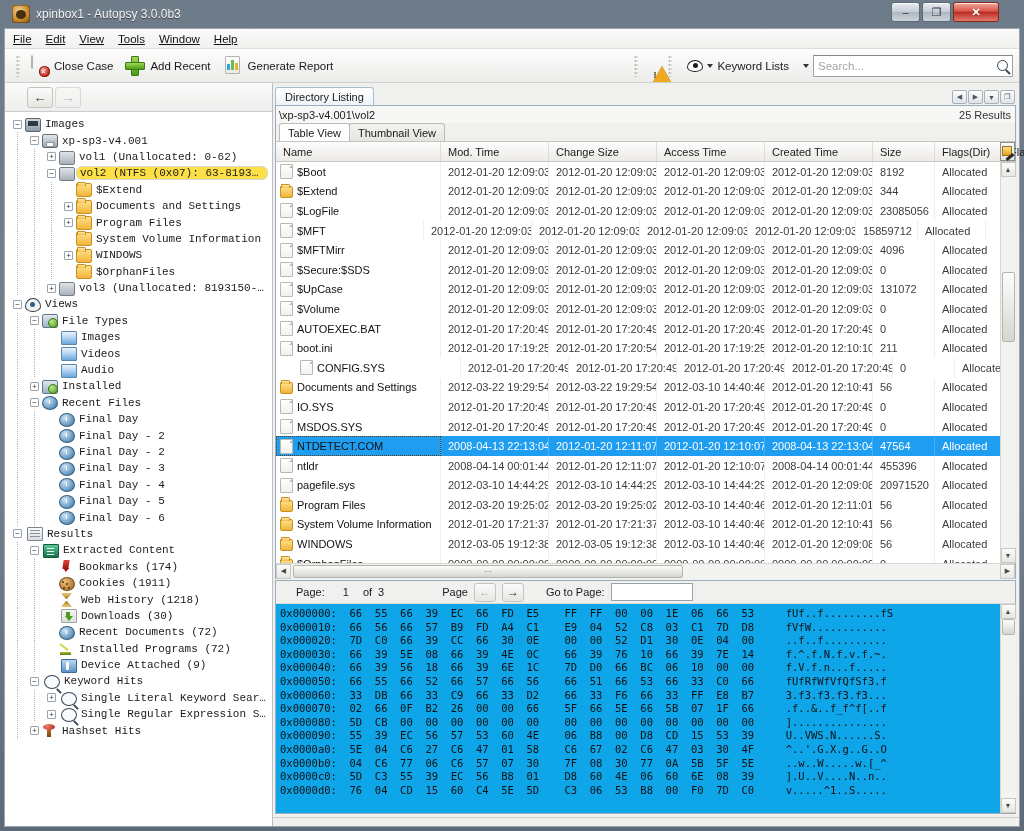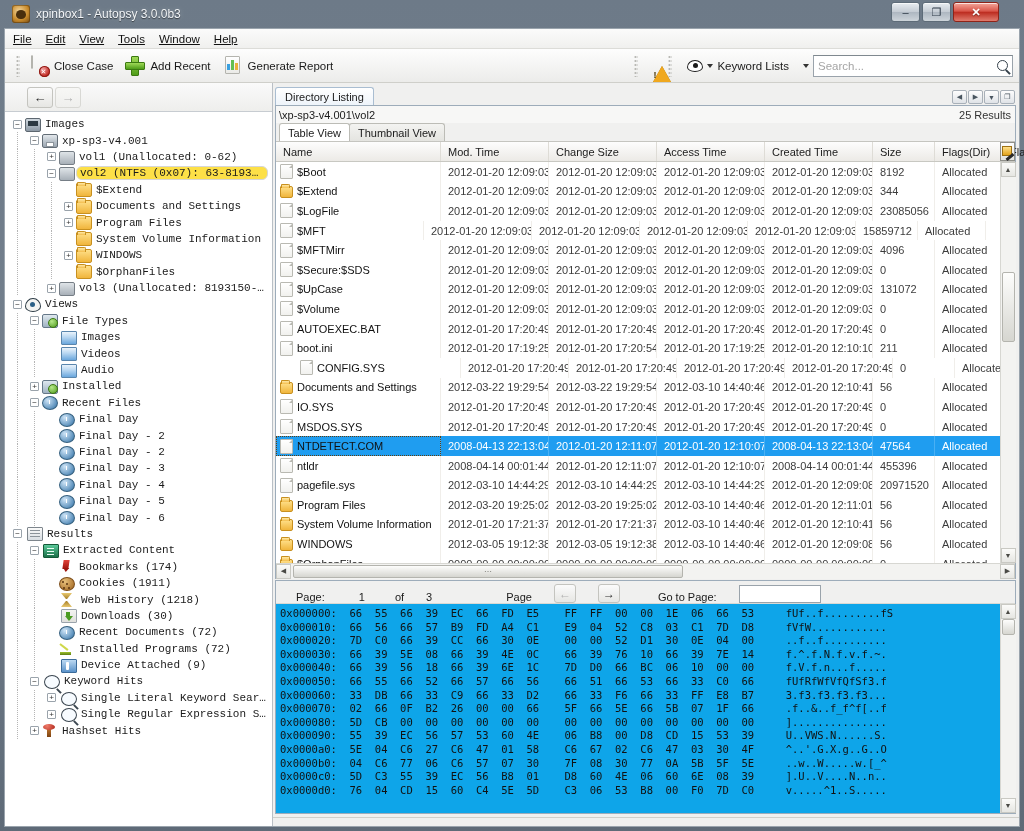--- a/index.html
+++ b/index.html
@@ -362,7 +362,7 @@
   .ht.en{ color:#111; }
   #hexbody{ flex:1; min-height:0; border:1px solid #9dacba;background:#fff;
     display:flex;flex-direction:column; }
-  #hexbar{ height:23px;display:flex;align-items:flex-end;gap:22px;padding:0 6px;
+  #hexbar{ height:23px;display:flex;align-items:center;gap:6px;padding:0 6px;
     font-size:11px;background:#f0f0ef;border-bottom:1px solid #d9d9d4; }
   .pbtn{ width:22px;height:19px;border:1px solid #c4c4bf;border-radius:3px;
     background:linear-gradient(180deg,#fbfbfb,#e6e6e3);

